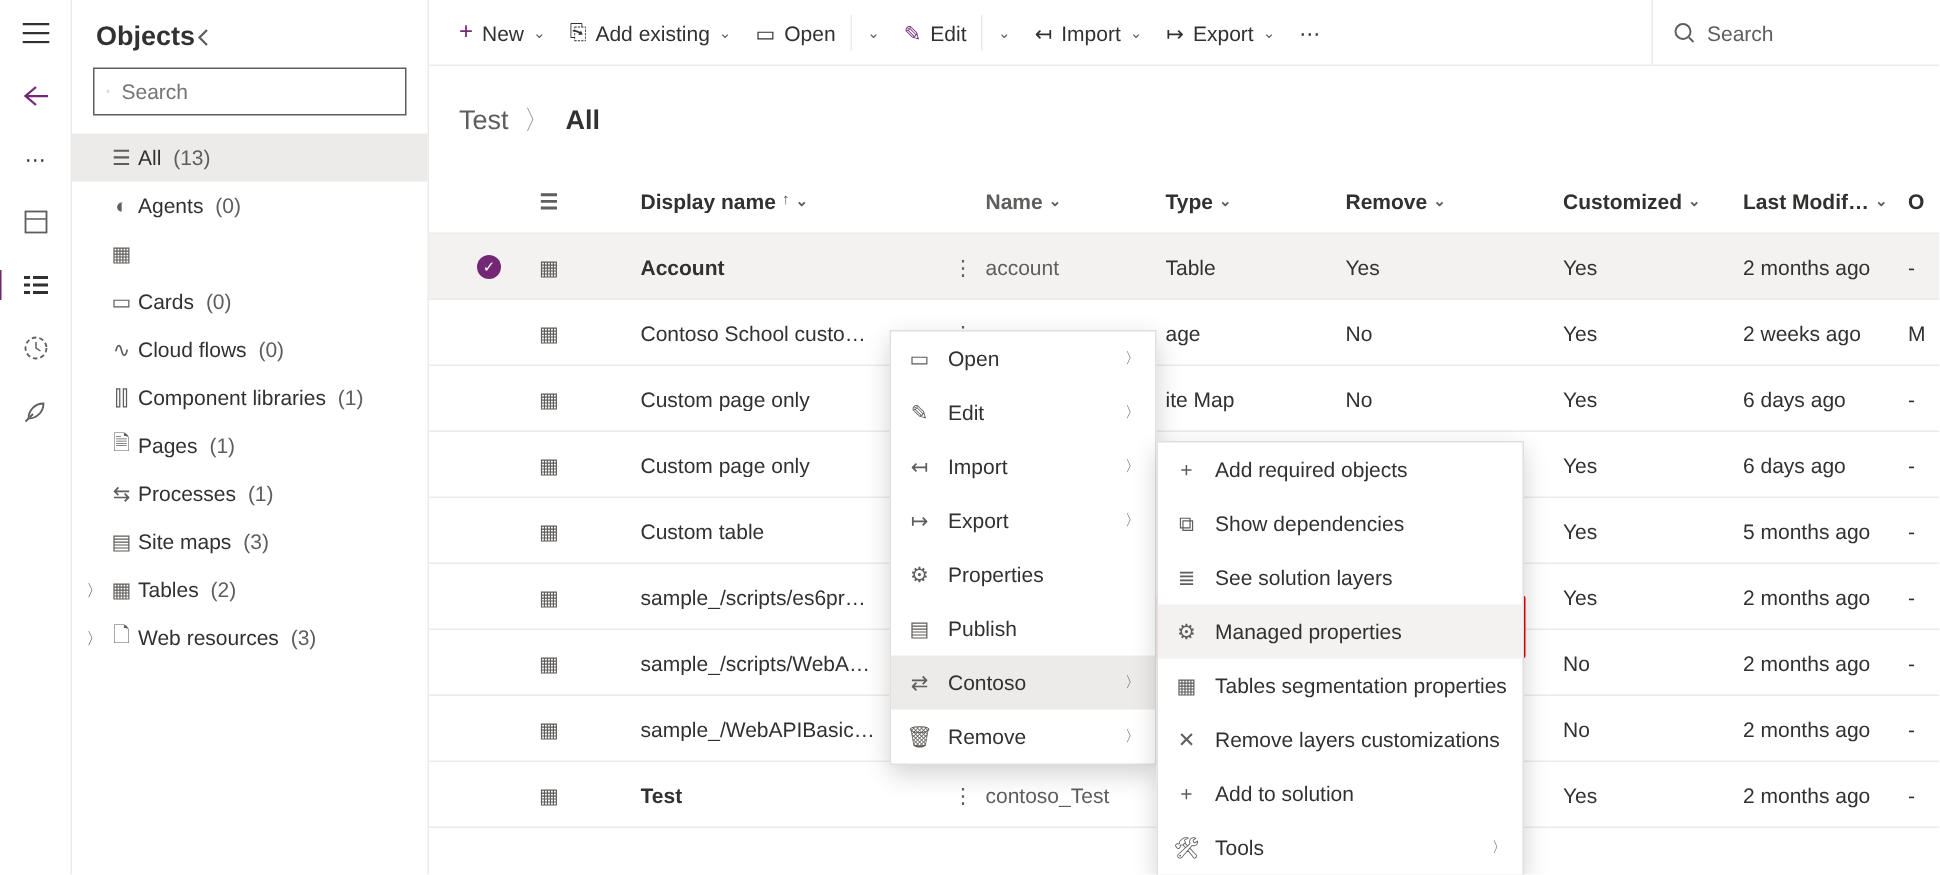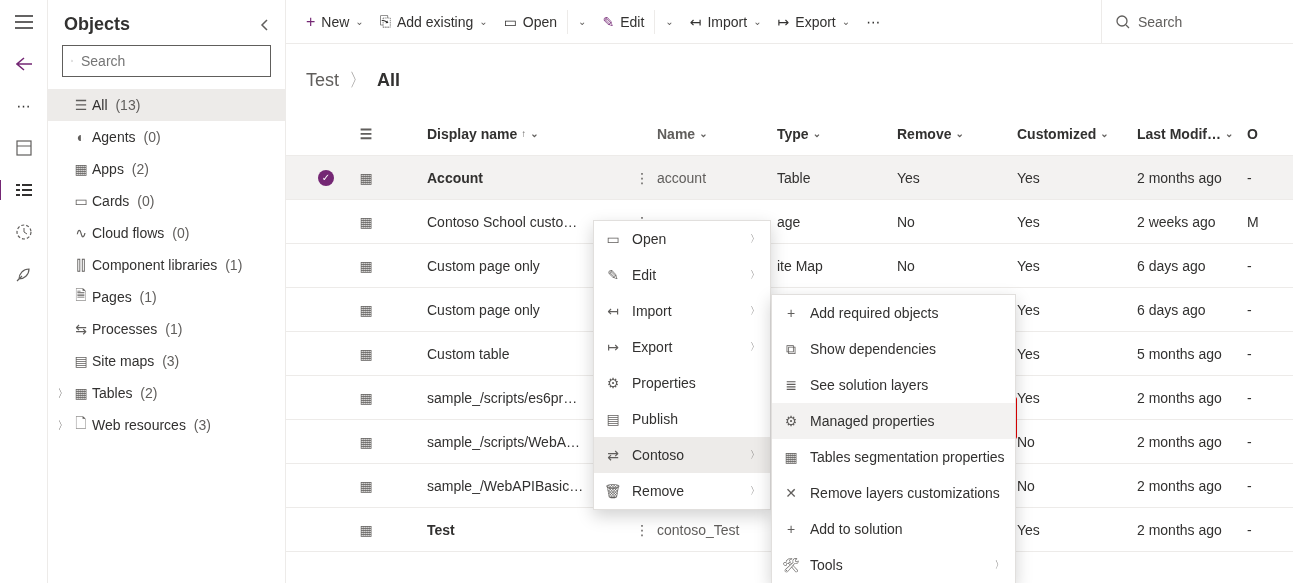--- a/index.html
+++ b/index.html
@@ -7,7 +7,7 @@
 .left-rail { position: absolute; left: 0; top: 0; width: 48px; height: 100%; border-right: 1px solid #edebe9; display: flex; flex-direction: column; align-items: center; padding-top: 12px; gap: 22px; }
 .left-rail .ic { width: 20px; height: 20px; display: flex; align-items: center; justify-content: center; color: #323130; cursor: pointer; }
 .sidebar { position: absolute; left: 48px; top: 0; width: 238px; height: 100%; border-right: 1px solid #edebe9; }
-.sidebar-header { display: flex; justify-content: space-between; align-items: center; padding: 14px 16px 10px 16px; }
+.sidebar-header { display: flex; align-items: center; padding: 14px 16px 10px 16px; }
 .sidebar-title { font-size: 18px; font-weight: 600; }
 .sidebar-collapse { cursor: pointer; }
 .search-box { margin: 0 14px 12px 14px; border: 1px solid #605e5c; height: 32px; display: flex; align-items: center; padding: 0 8px; color: #605e5c; }

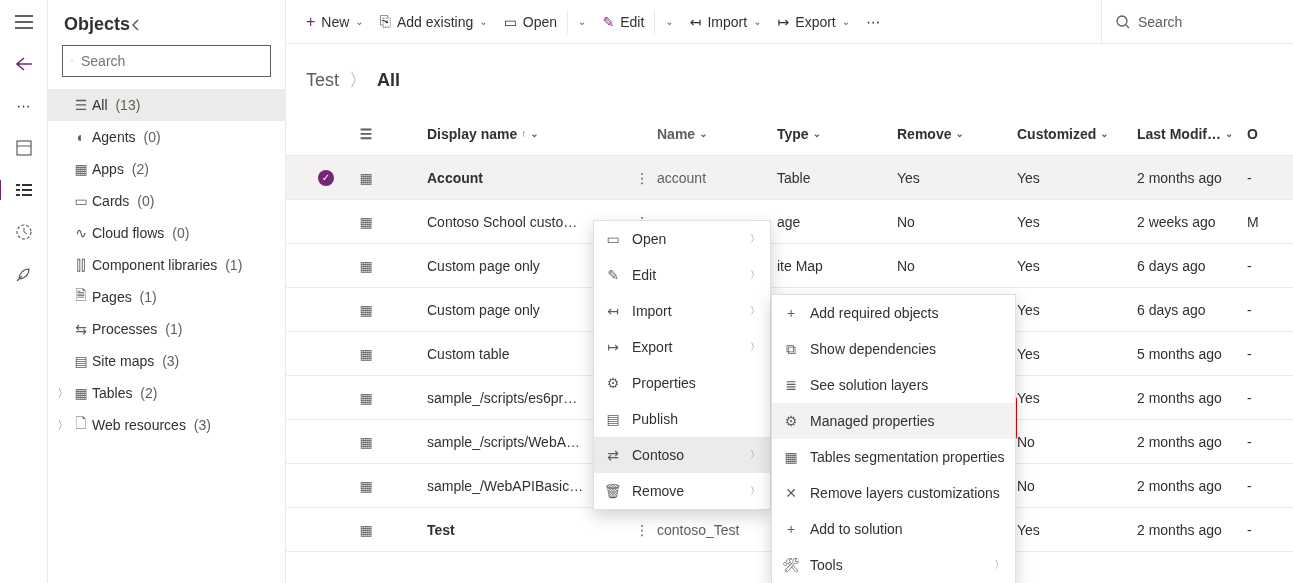--- a/index.html
+++ b/index.html
@@ -40,7 +40,7 @@
 .col-name { width: 120px; color: #605e5c; white-space: nowrap; overflow: hidden; text-overflow: ellipsis; }
 .col-tp { width: 120px; }
 .col-mng { width: 120px; }
-.col-cust { width: 120px; }
+.col-cust { width: 120px; margin-left: 25px; }
 .col-mod { width: 110px; }
 .col-own { width: 20px; }
 .headcell { display: flex; align-items: center; gap: 4px; }

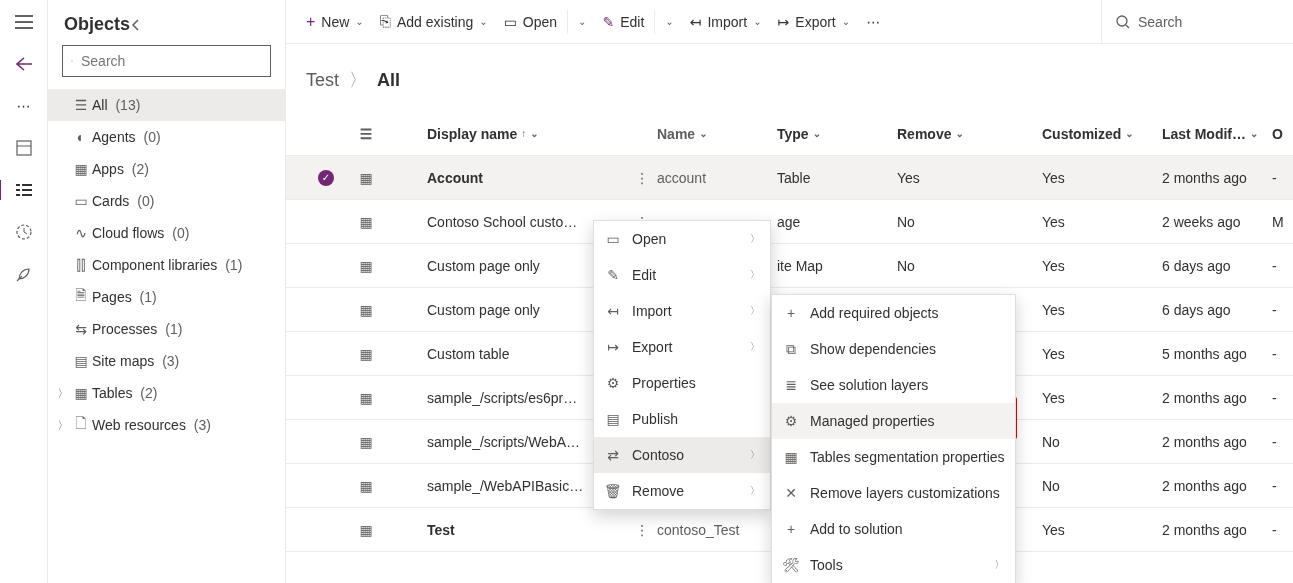--- a/index.html
+++ b/index.html
@@ -132,7 +132,6 @@
     </div>
     <div class="tree-item">
       <span class="ticon">▦</span>
-      <span class="label"><span>Apps</span>  <span class="count">(2)</span></span>
     </div>
     <div class="tree-item">
       <span class="ticon">▭</span>

